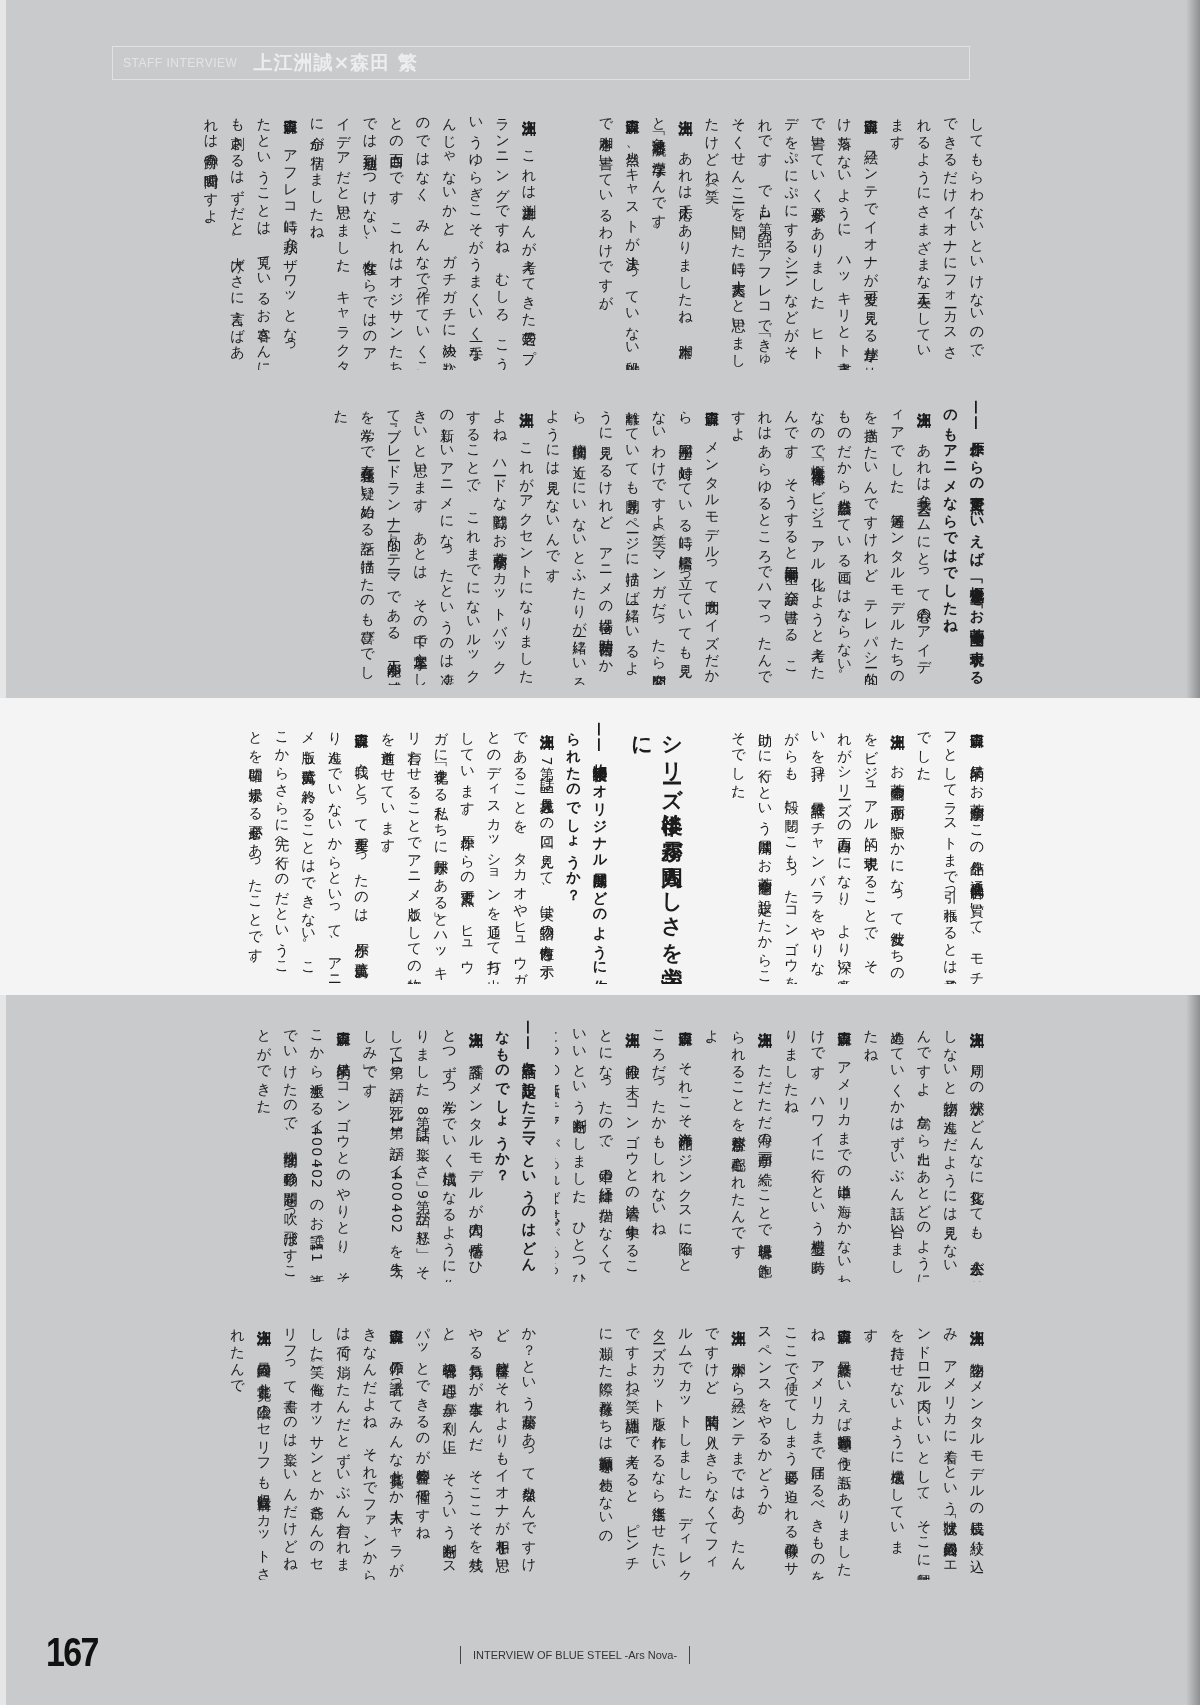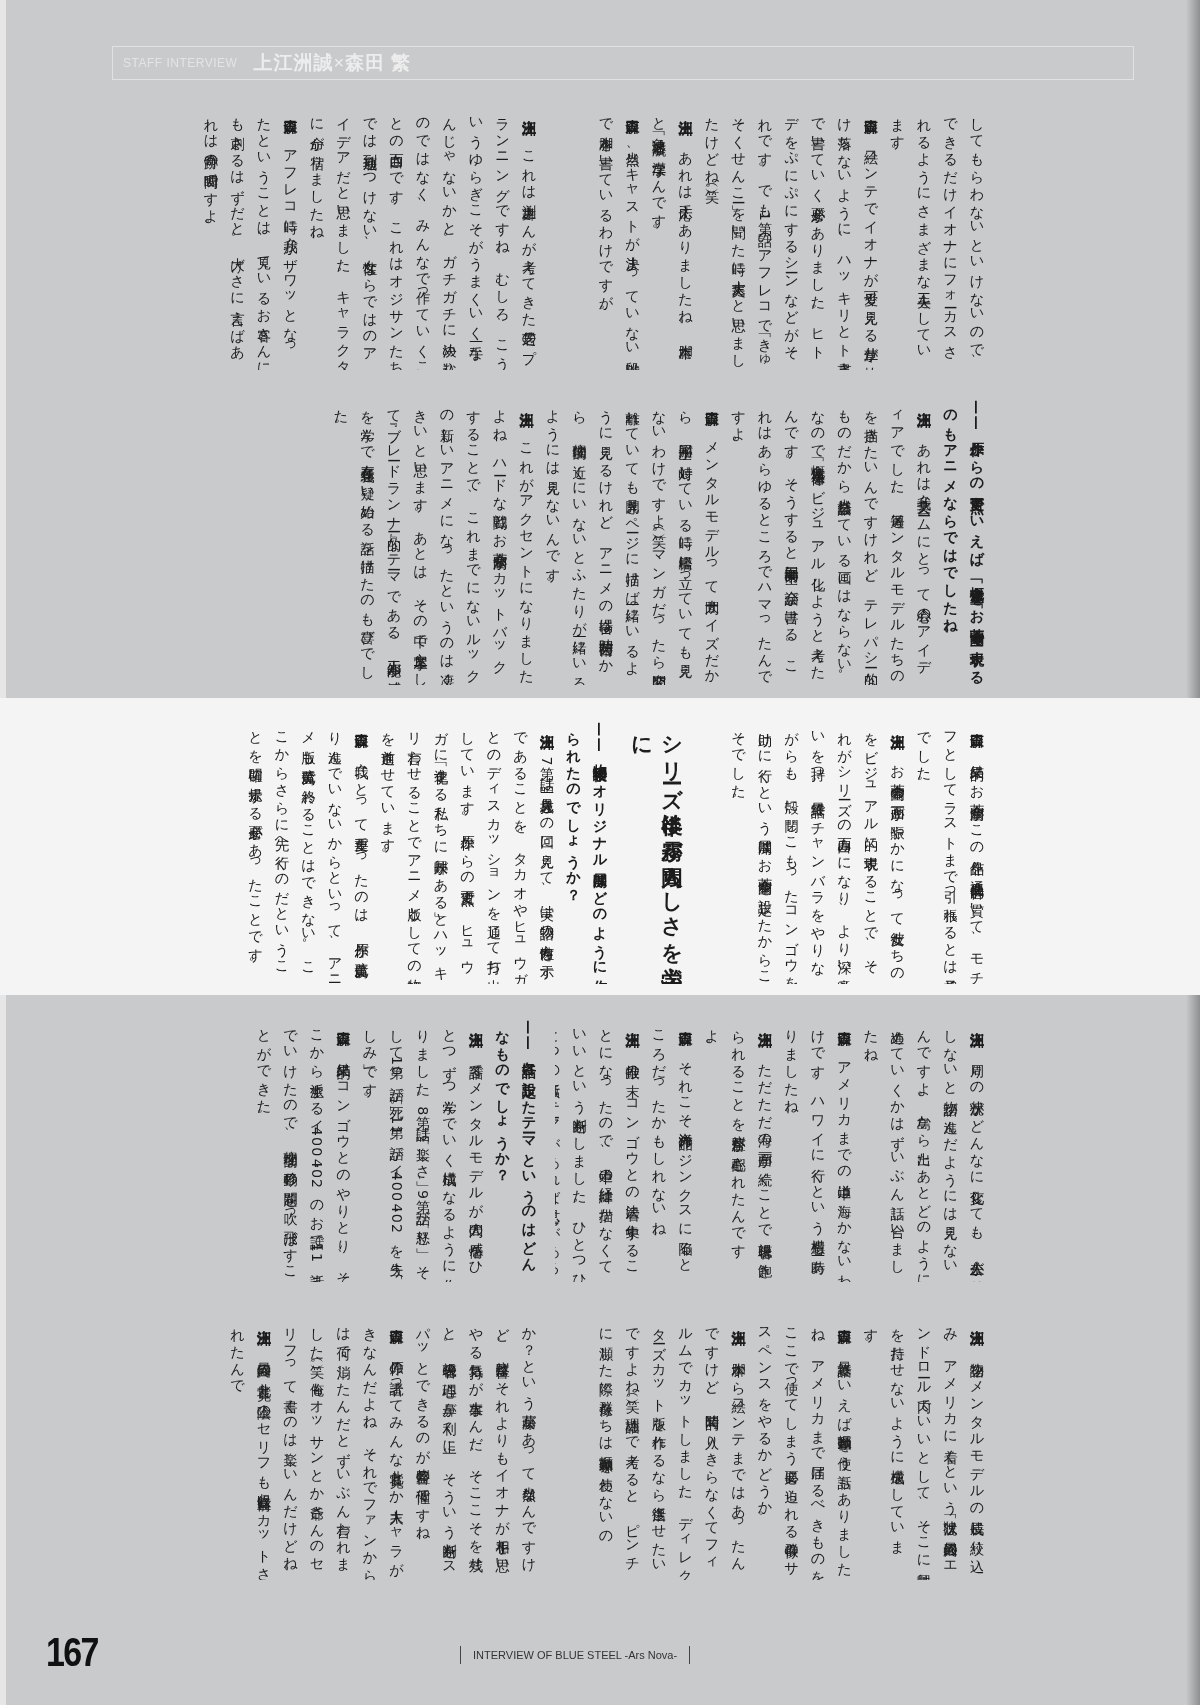--- a/index.html
+++ b/index.html
@@ -12,7 +12,7 @@
   .scan-edge { position:absolute; top:0; left:0; width:6px; height:1705px; background:#e6e6e6; }
   .scan-edge-r { position:absolute; top:0; right:0; width:14px; height:1705px; background:linear-gradient(90deg,#c9cacc,#8e8f91); }
   .header-bar {
-    position:absolute; left:112px; top:46px; width:1022px; height:34px;
+    position:absolute; left:112px; top:46px; width:858px; height:34px;
     border:1px solid #e2e2e2; box-sizing:border-box;
     display:flex; align-items:center; padding-left:10px;
   }

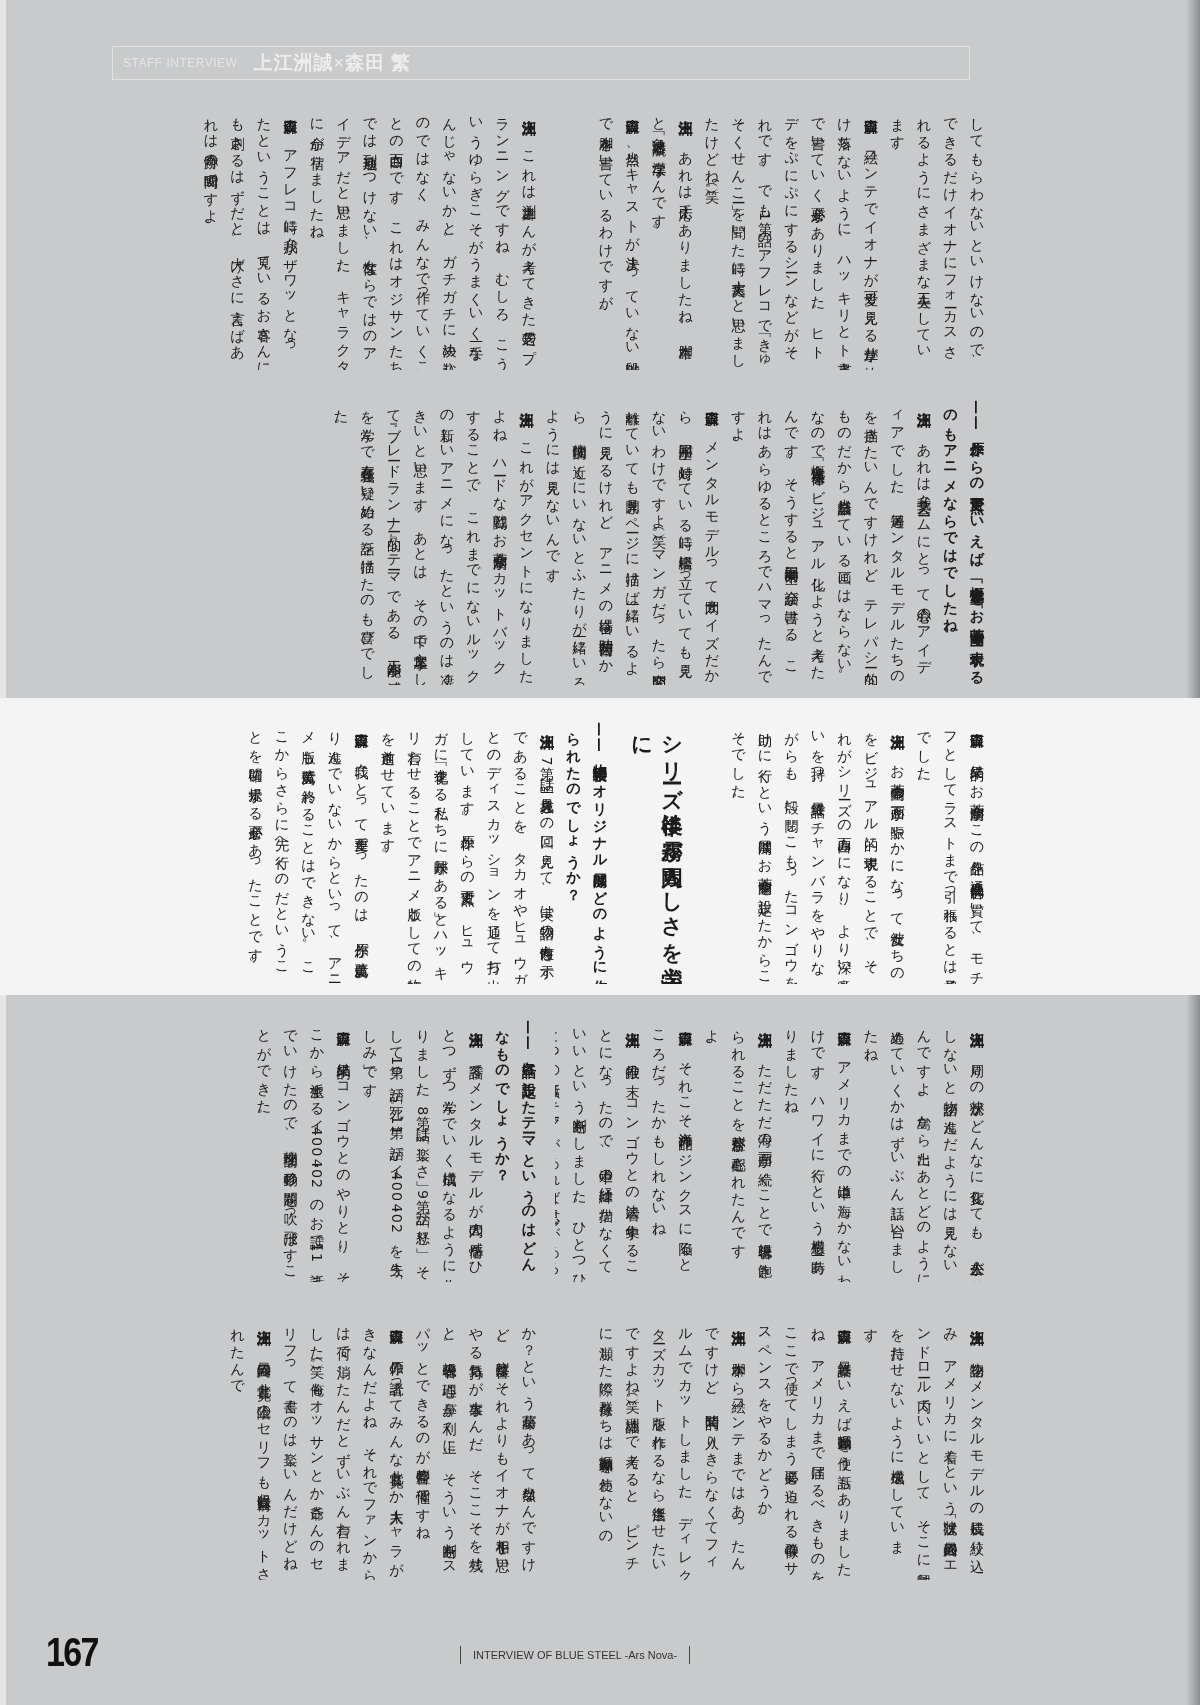--- a/index.html
+++ b/index.html
@@ -17,7 +17,7 @@
     display:flex; align-items:center; padding-left:10px;
   }
   .header-label { font-size:12px; color:#e4e4e4; letter-spacing:0.5px; font-family:"Liberation Sans", sans-serif; margin-right:16px; }
-  .header-names { font-size:19px; color:#ededed; font-weight:bold; letter-spacing:1px;font-family:Liberation Serif, serif; }
+  .header-names { font-size:19px; color:#ededed; font-weight:bold; letter-spacing:1px; }
   .band-white { position:absolute; left:0; top:698px; width:1200px; height:297px; background:#f4f4f4; }
   .block {
     position:absolute;

